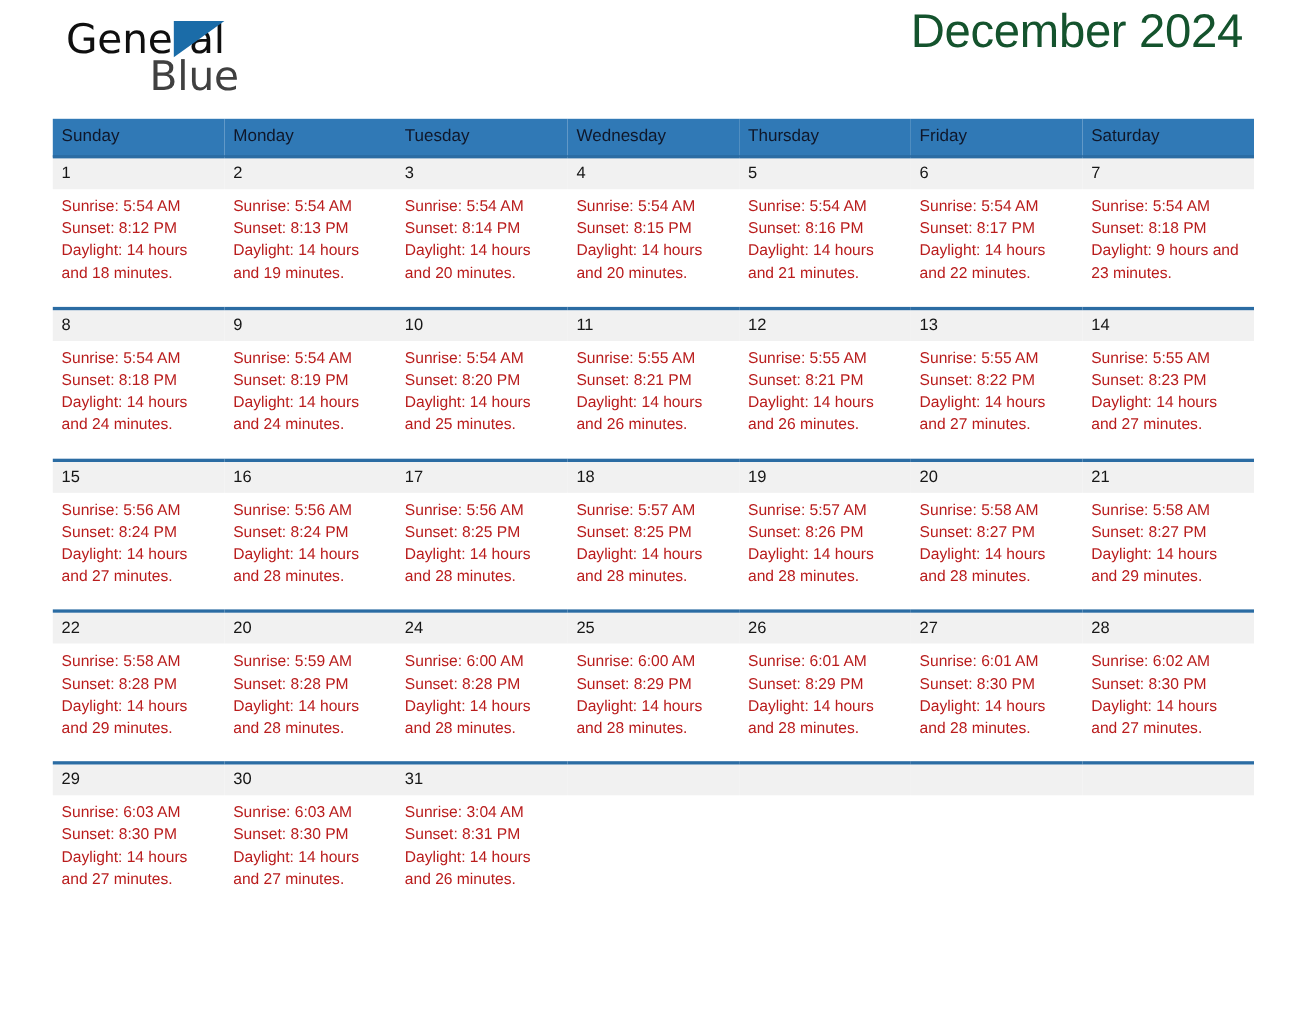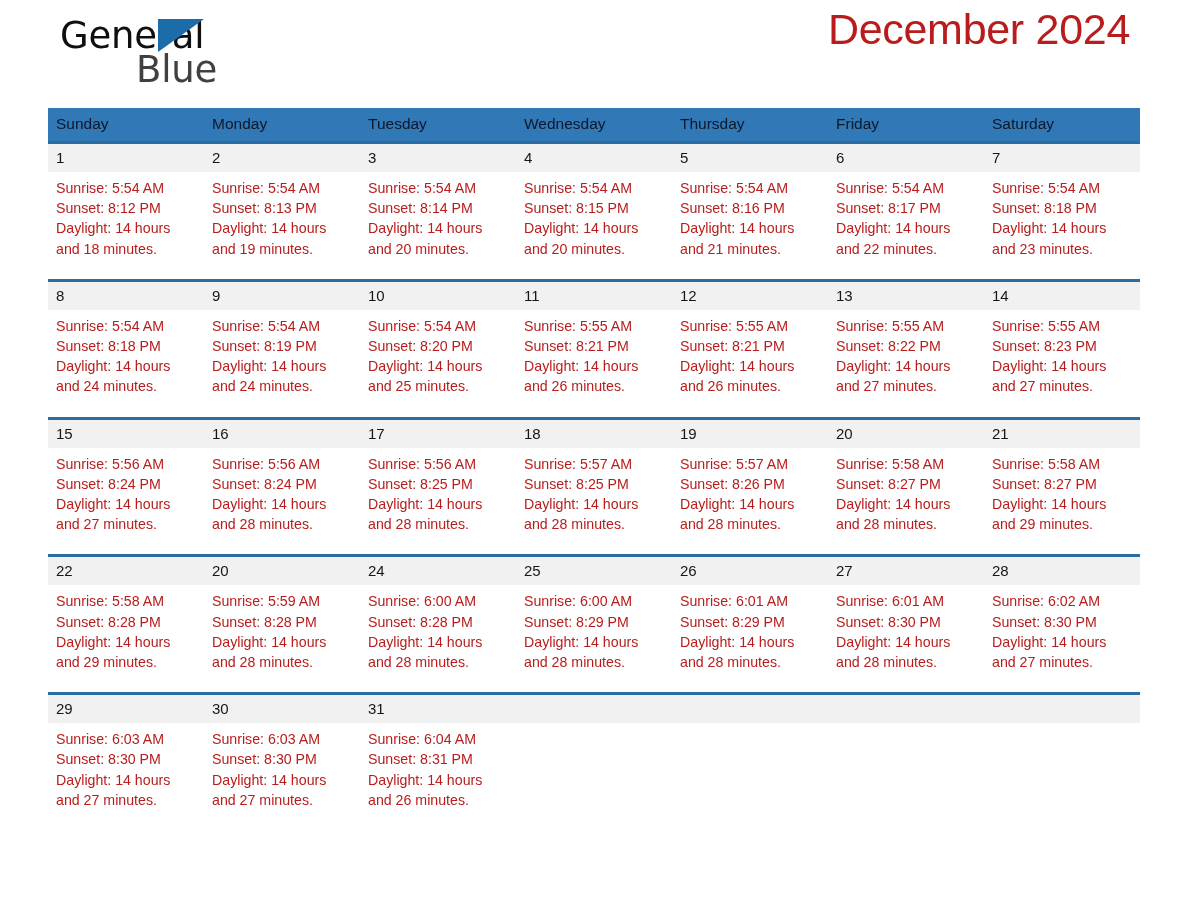--- a/index.html
+++ b/index.html
@@ -72,7 +72,7 @@
   .cal-title {
     font-size: 43px;
     font-weight: 400;
-    color: #b91c1c;
+    color: #14532d;
     line-height: 1.1;
     letter-spacing: -0.3px;
     white-space: nowrap;

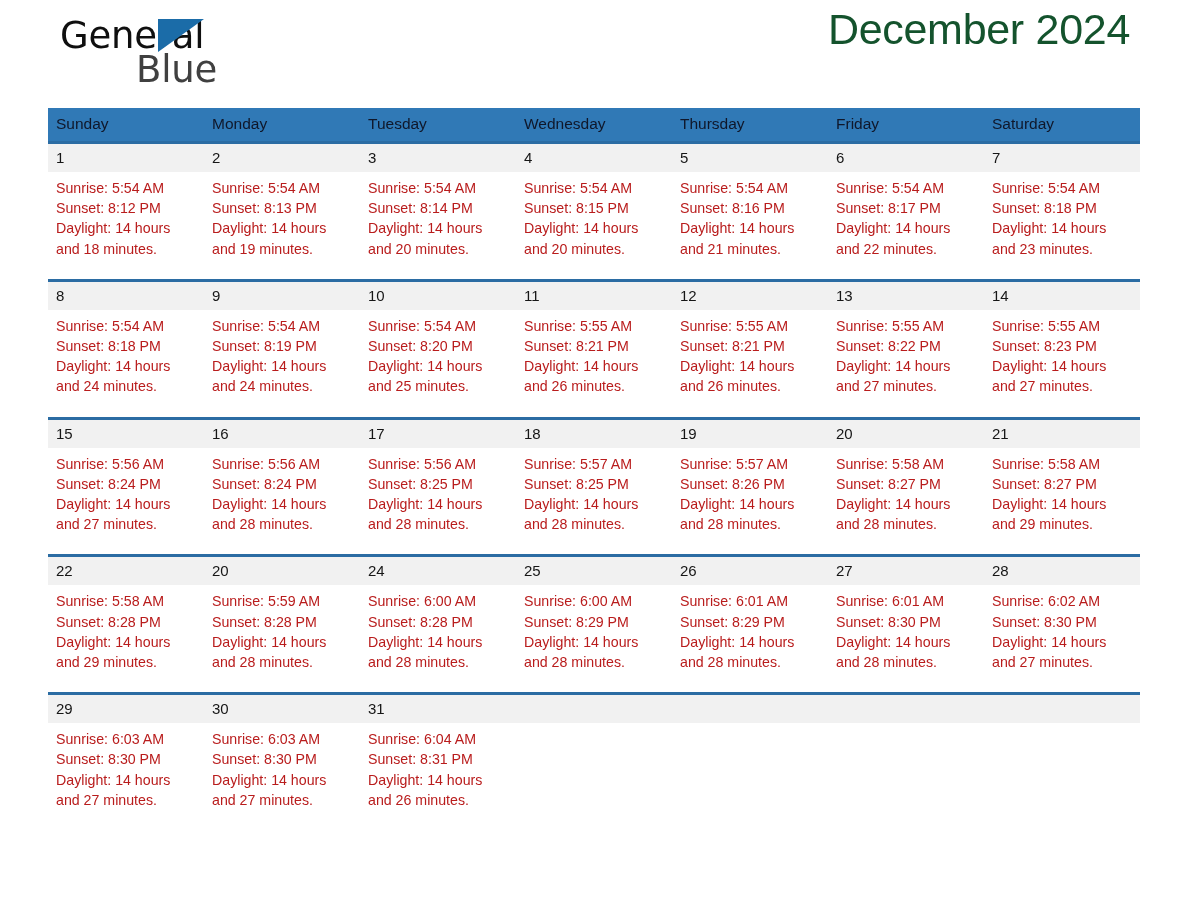--- a/index.html
+++ b/index.html
@@ -220,7 +220,7 @@
             <div class="details">
               <div>Sunrise: 5:54 AM</div>
               <div>Sunset: 8:18 PM</div>
-              <div class="daylight">Daylight: 14 hours and 23 minutes.</div>
+              <div class="daylight">Daylight: 9 hours and 23 minutes.</div>
             </div>
           </td>
         </tr>

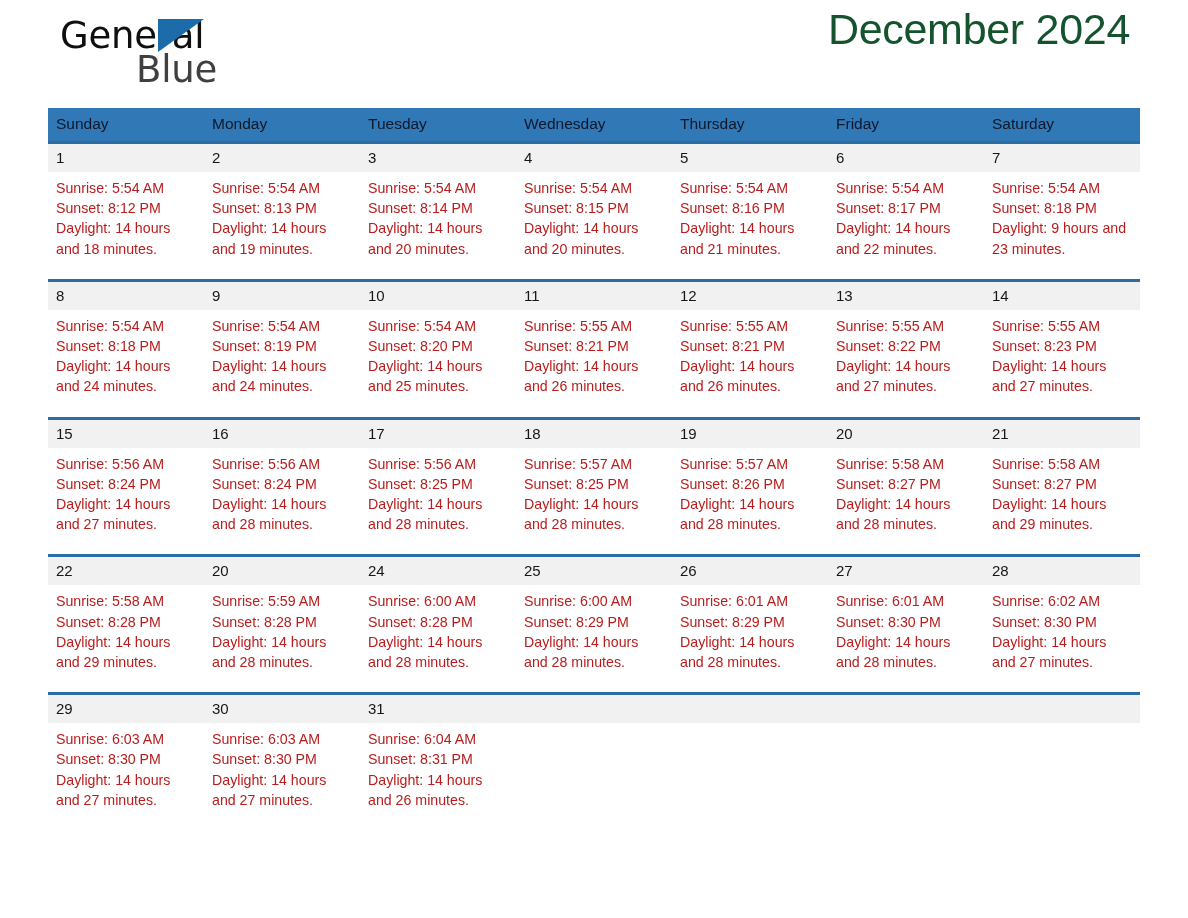--- a/index.html
+++ b/index.html
@@ -418,7 +418,7 @@
           <td>
             <div class="daynum">31</div>
             <div class="details">
-              <div>Sunrise: 6:04 AM</div>
+              <div>Sunrise: 3:04 AM</div>
               <div>Sunset: 8:31 PM</div>
               <div class="daylight">Daylight: 14 hours and 26 minutes.</div>
             </div>

